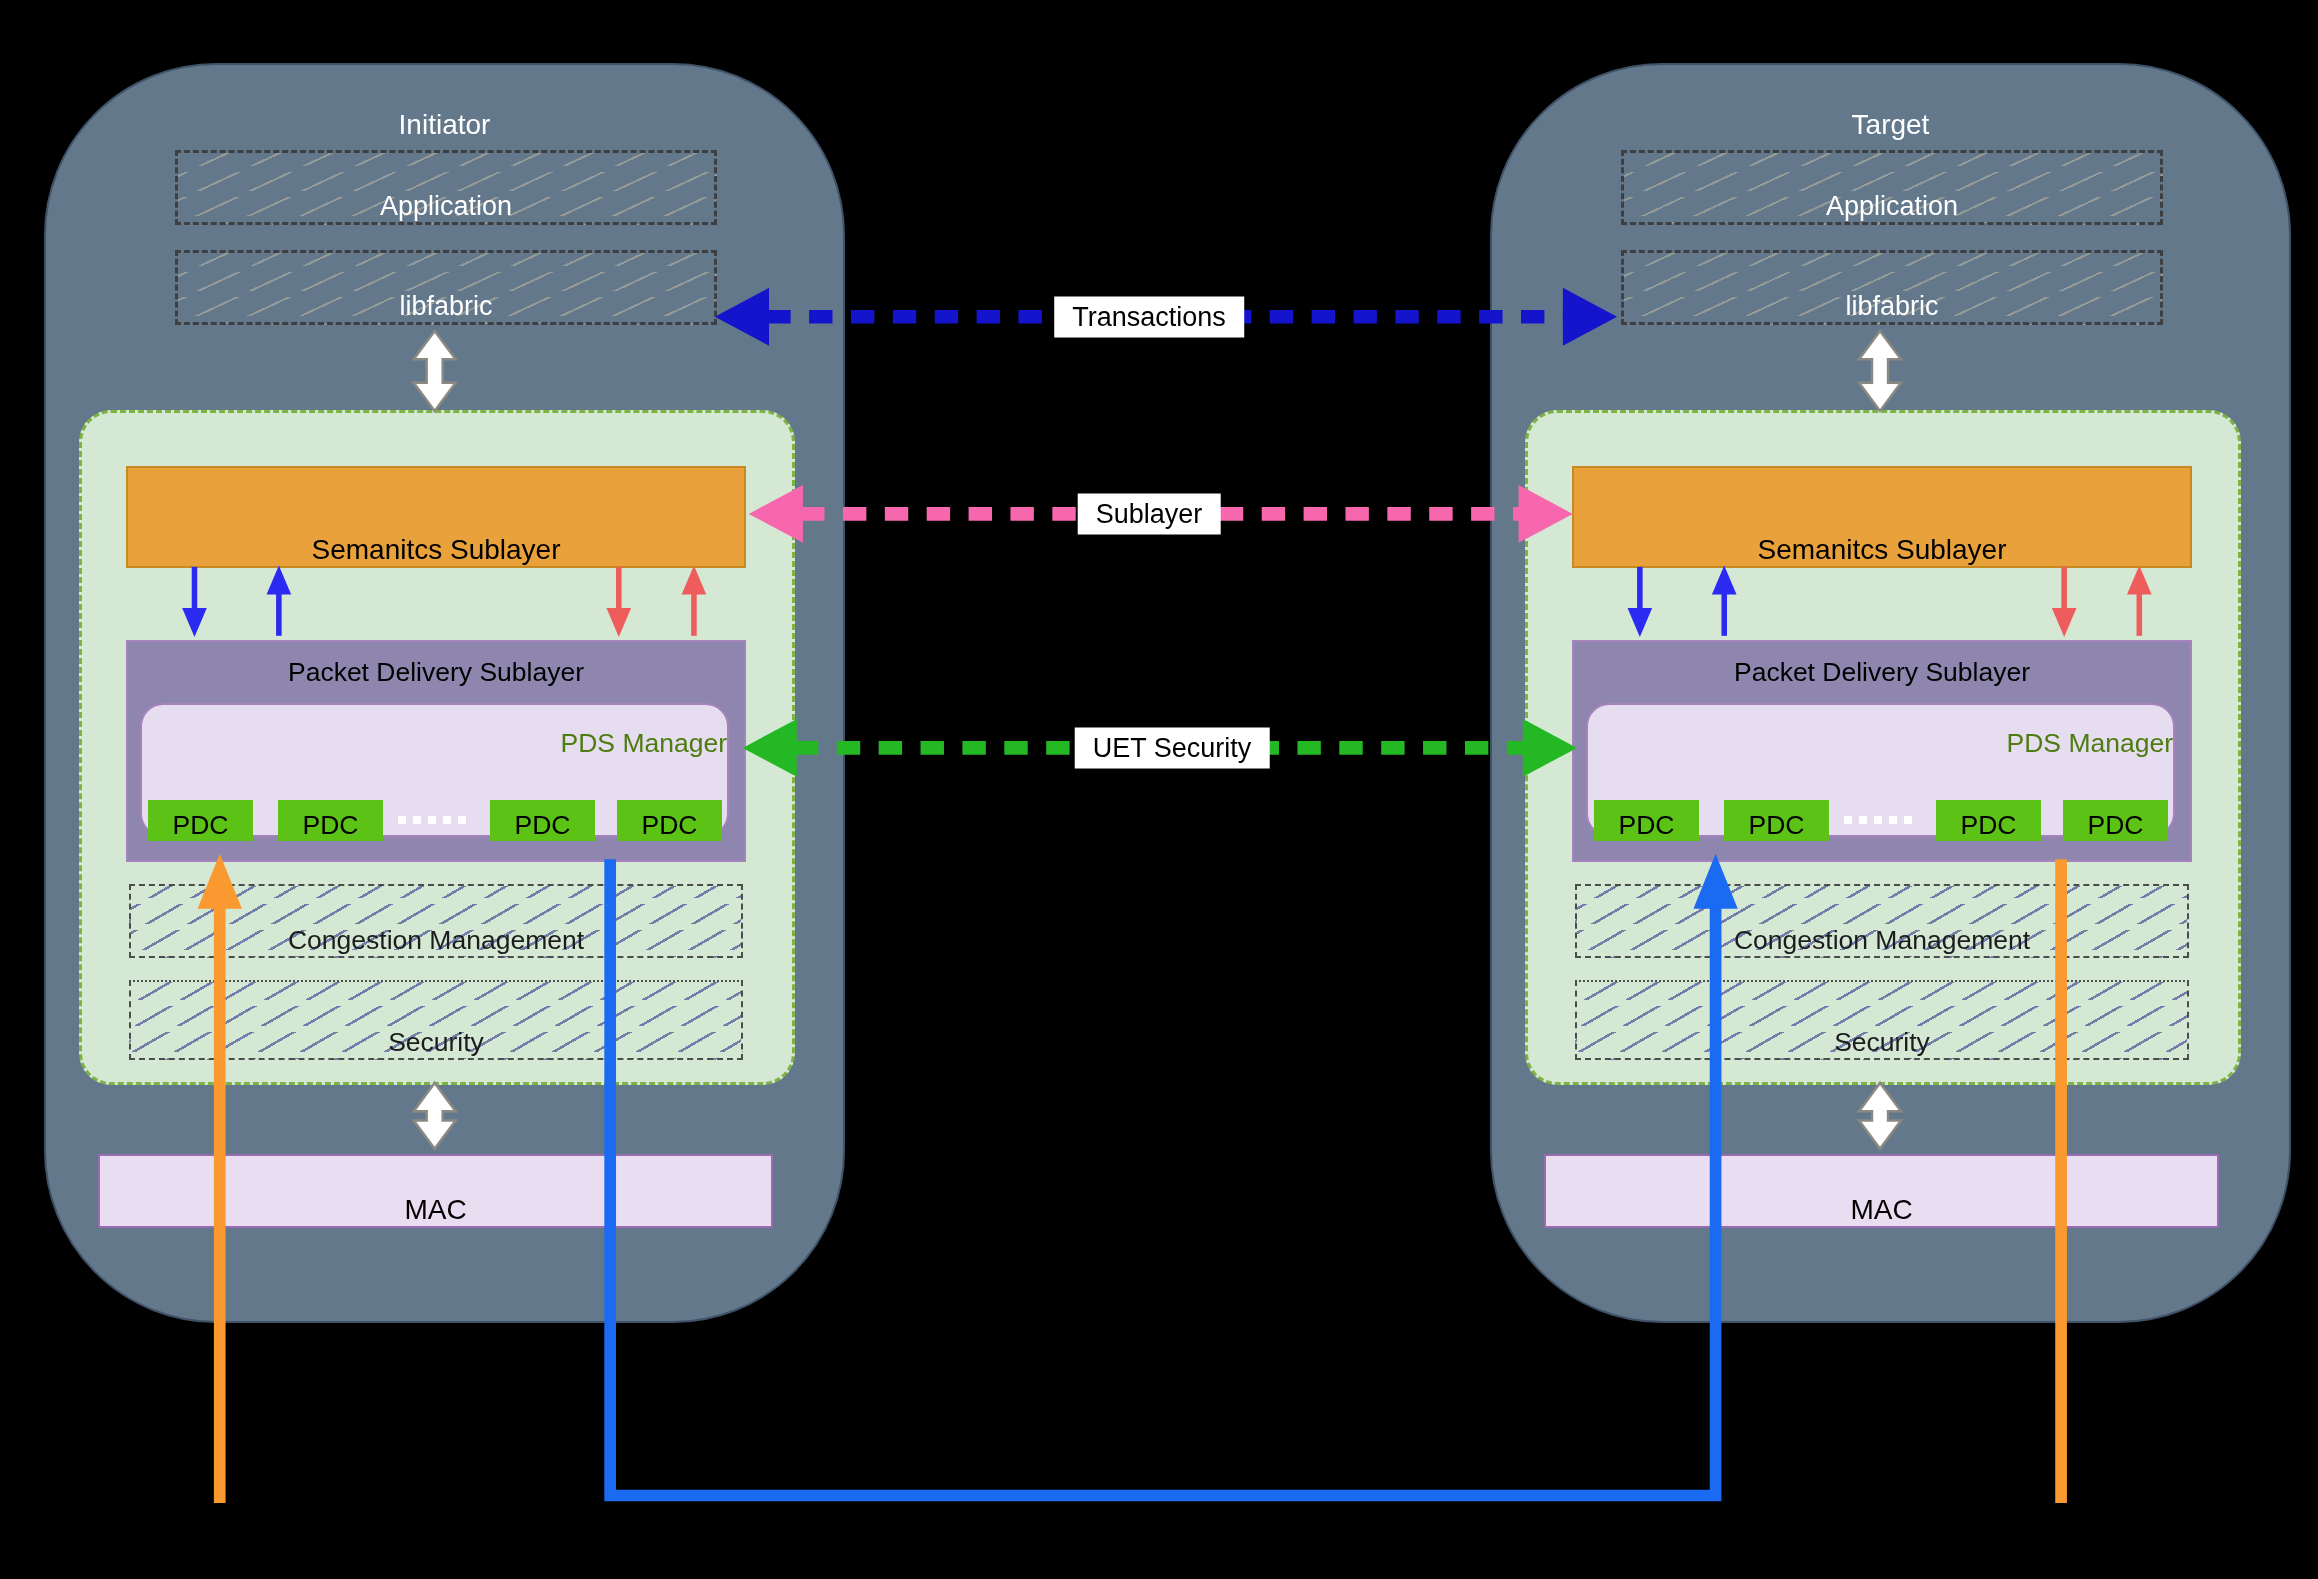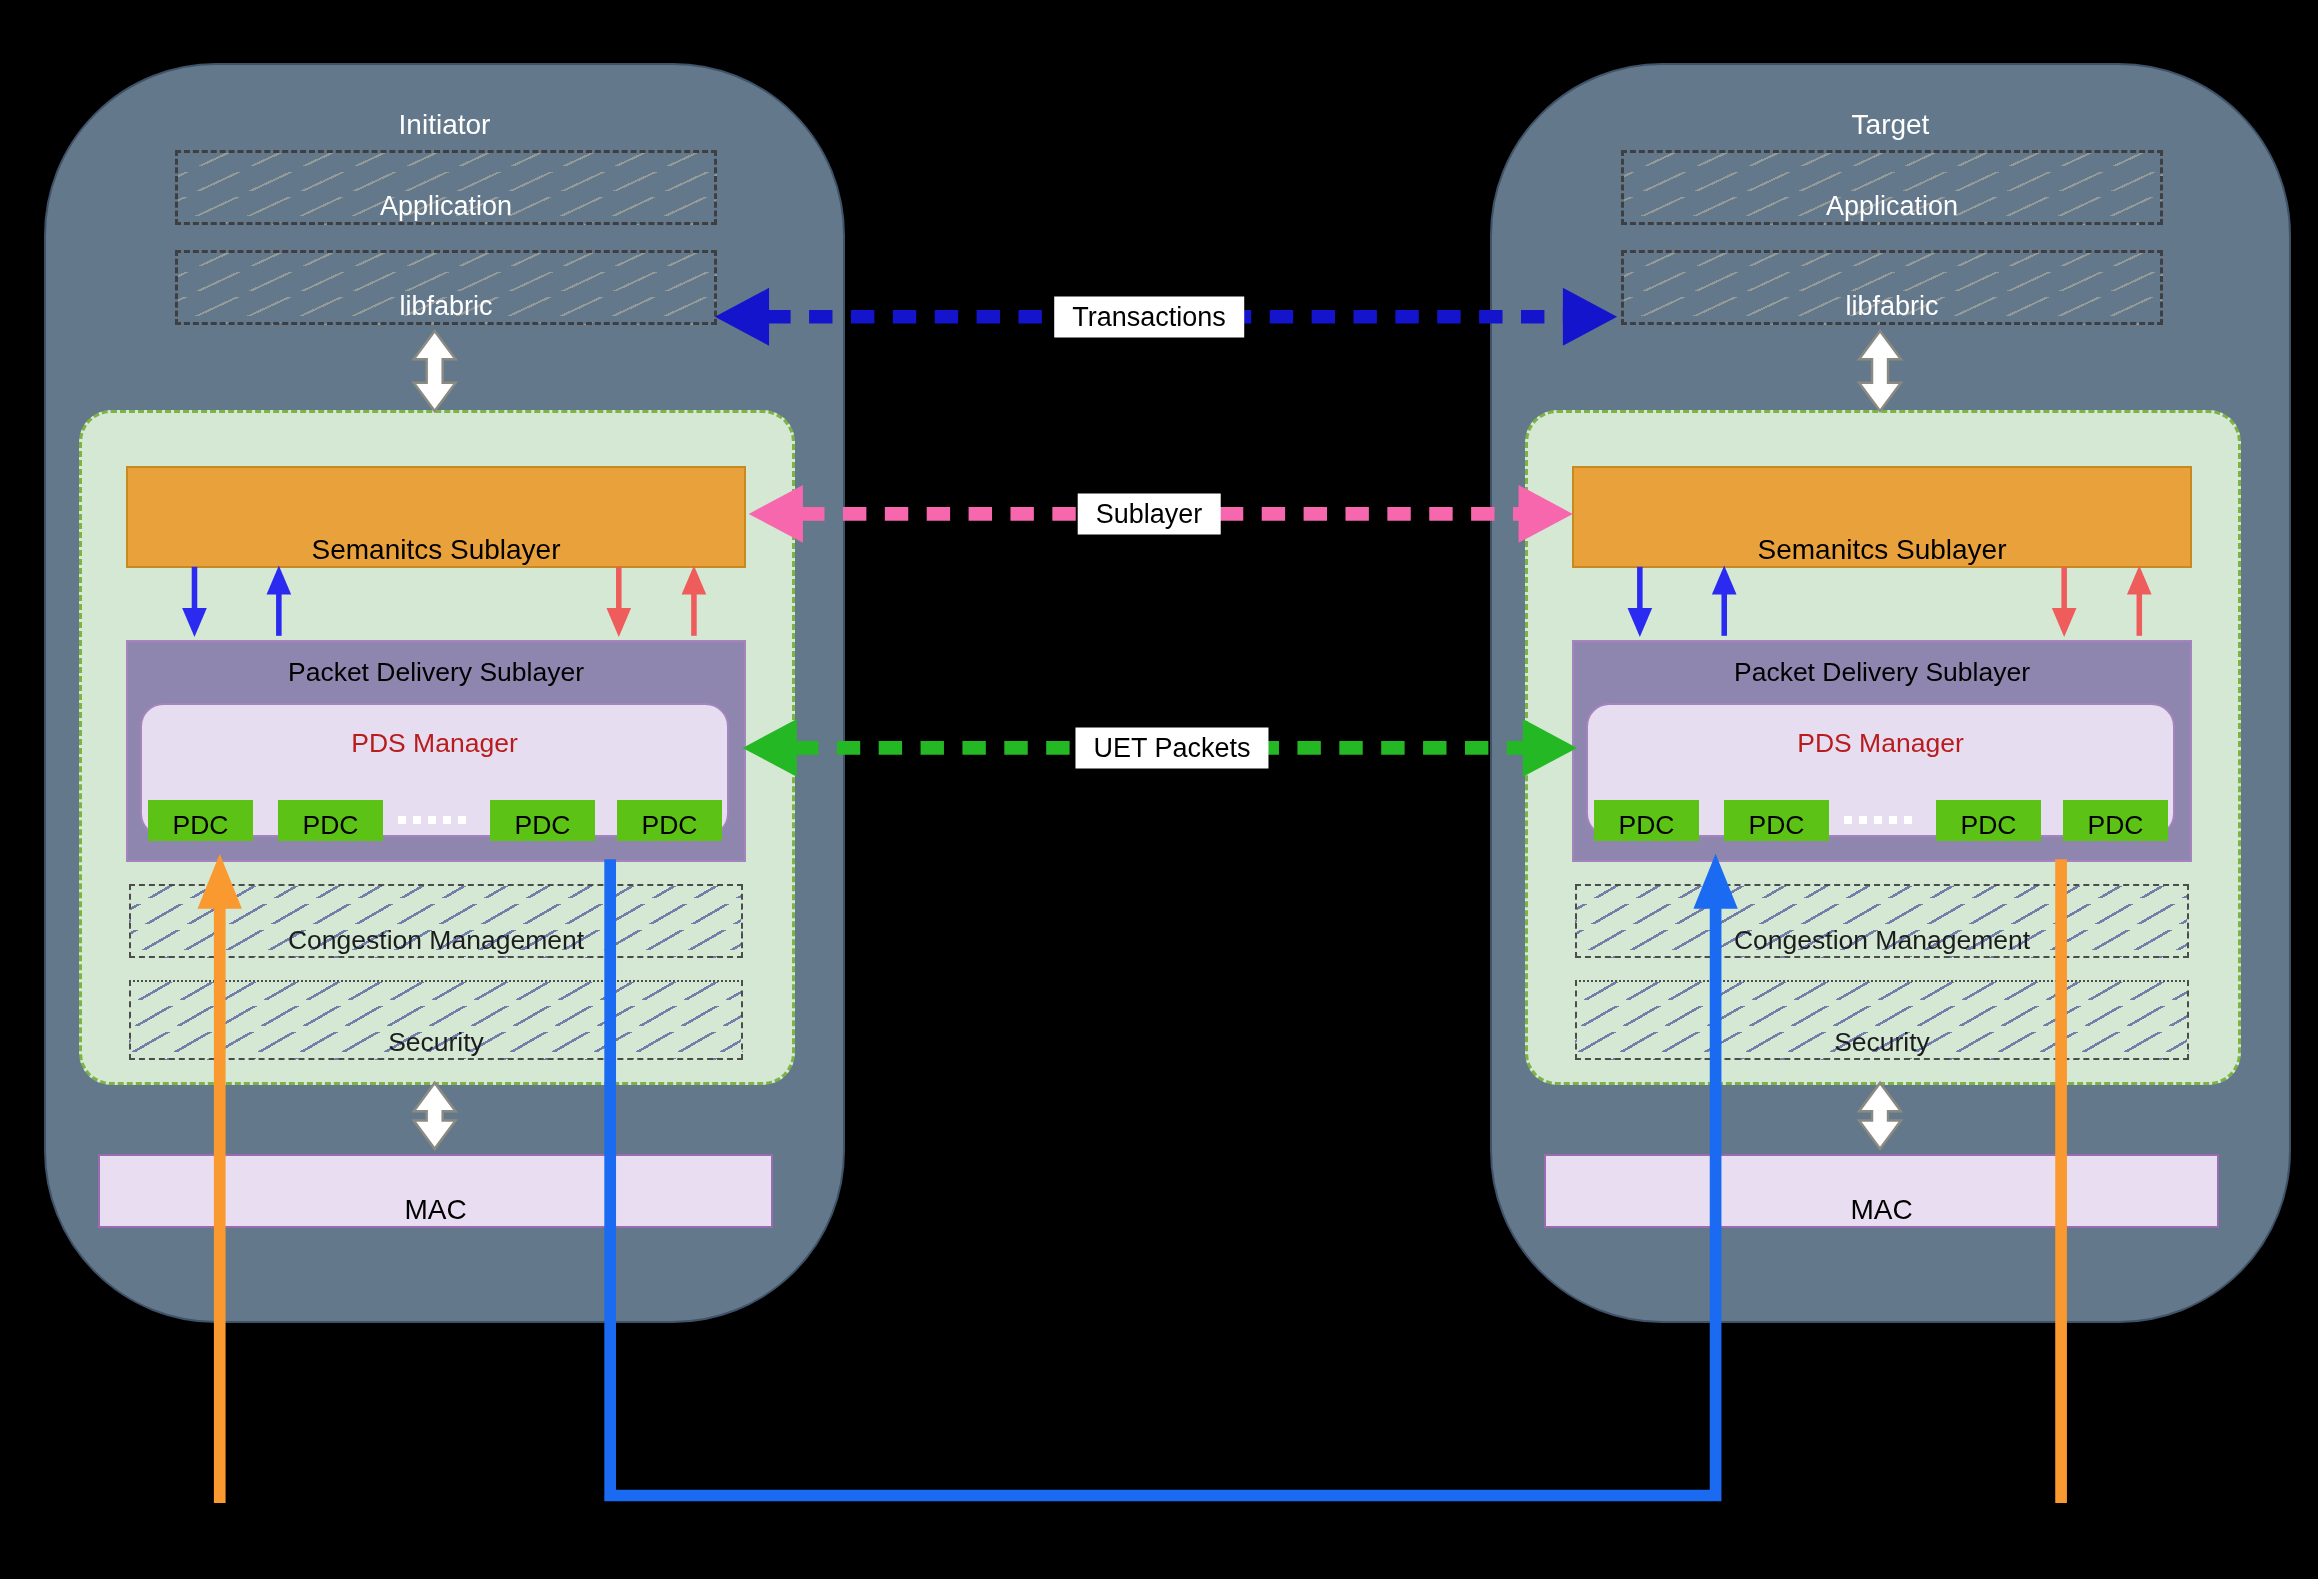--- a/index.html
+++ b/index.html
@@ -45,7 +45,7 @@
 
   .pdsm-box{position:absolute;left:94px;top:638px;width:589px;height:134px;background:var(--pdsm_fill);
         border:2.5px solid var(--pdsm_border);border-radius:23.4px;box-sizing:border-box;}
-  .pdsm-label{position:absolute;top:23.4px;left:0;right:0;text-align:center;font-size:26.5px;color:#b91c1c;}
+  .pdsm-label{position:absolute;top:23.4px;left:0;right:0;text-align:right;font-size:26.5px;color:#4d7c0f;}
 
   .pdc{position:absolute;top:735px;width:105px;height:41px;background:var(--pdc_fill);
         color:#000;font-size:26.5px;}

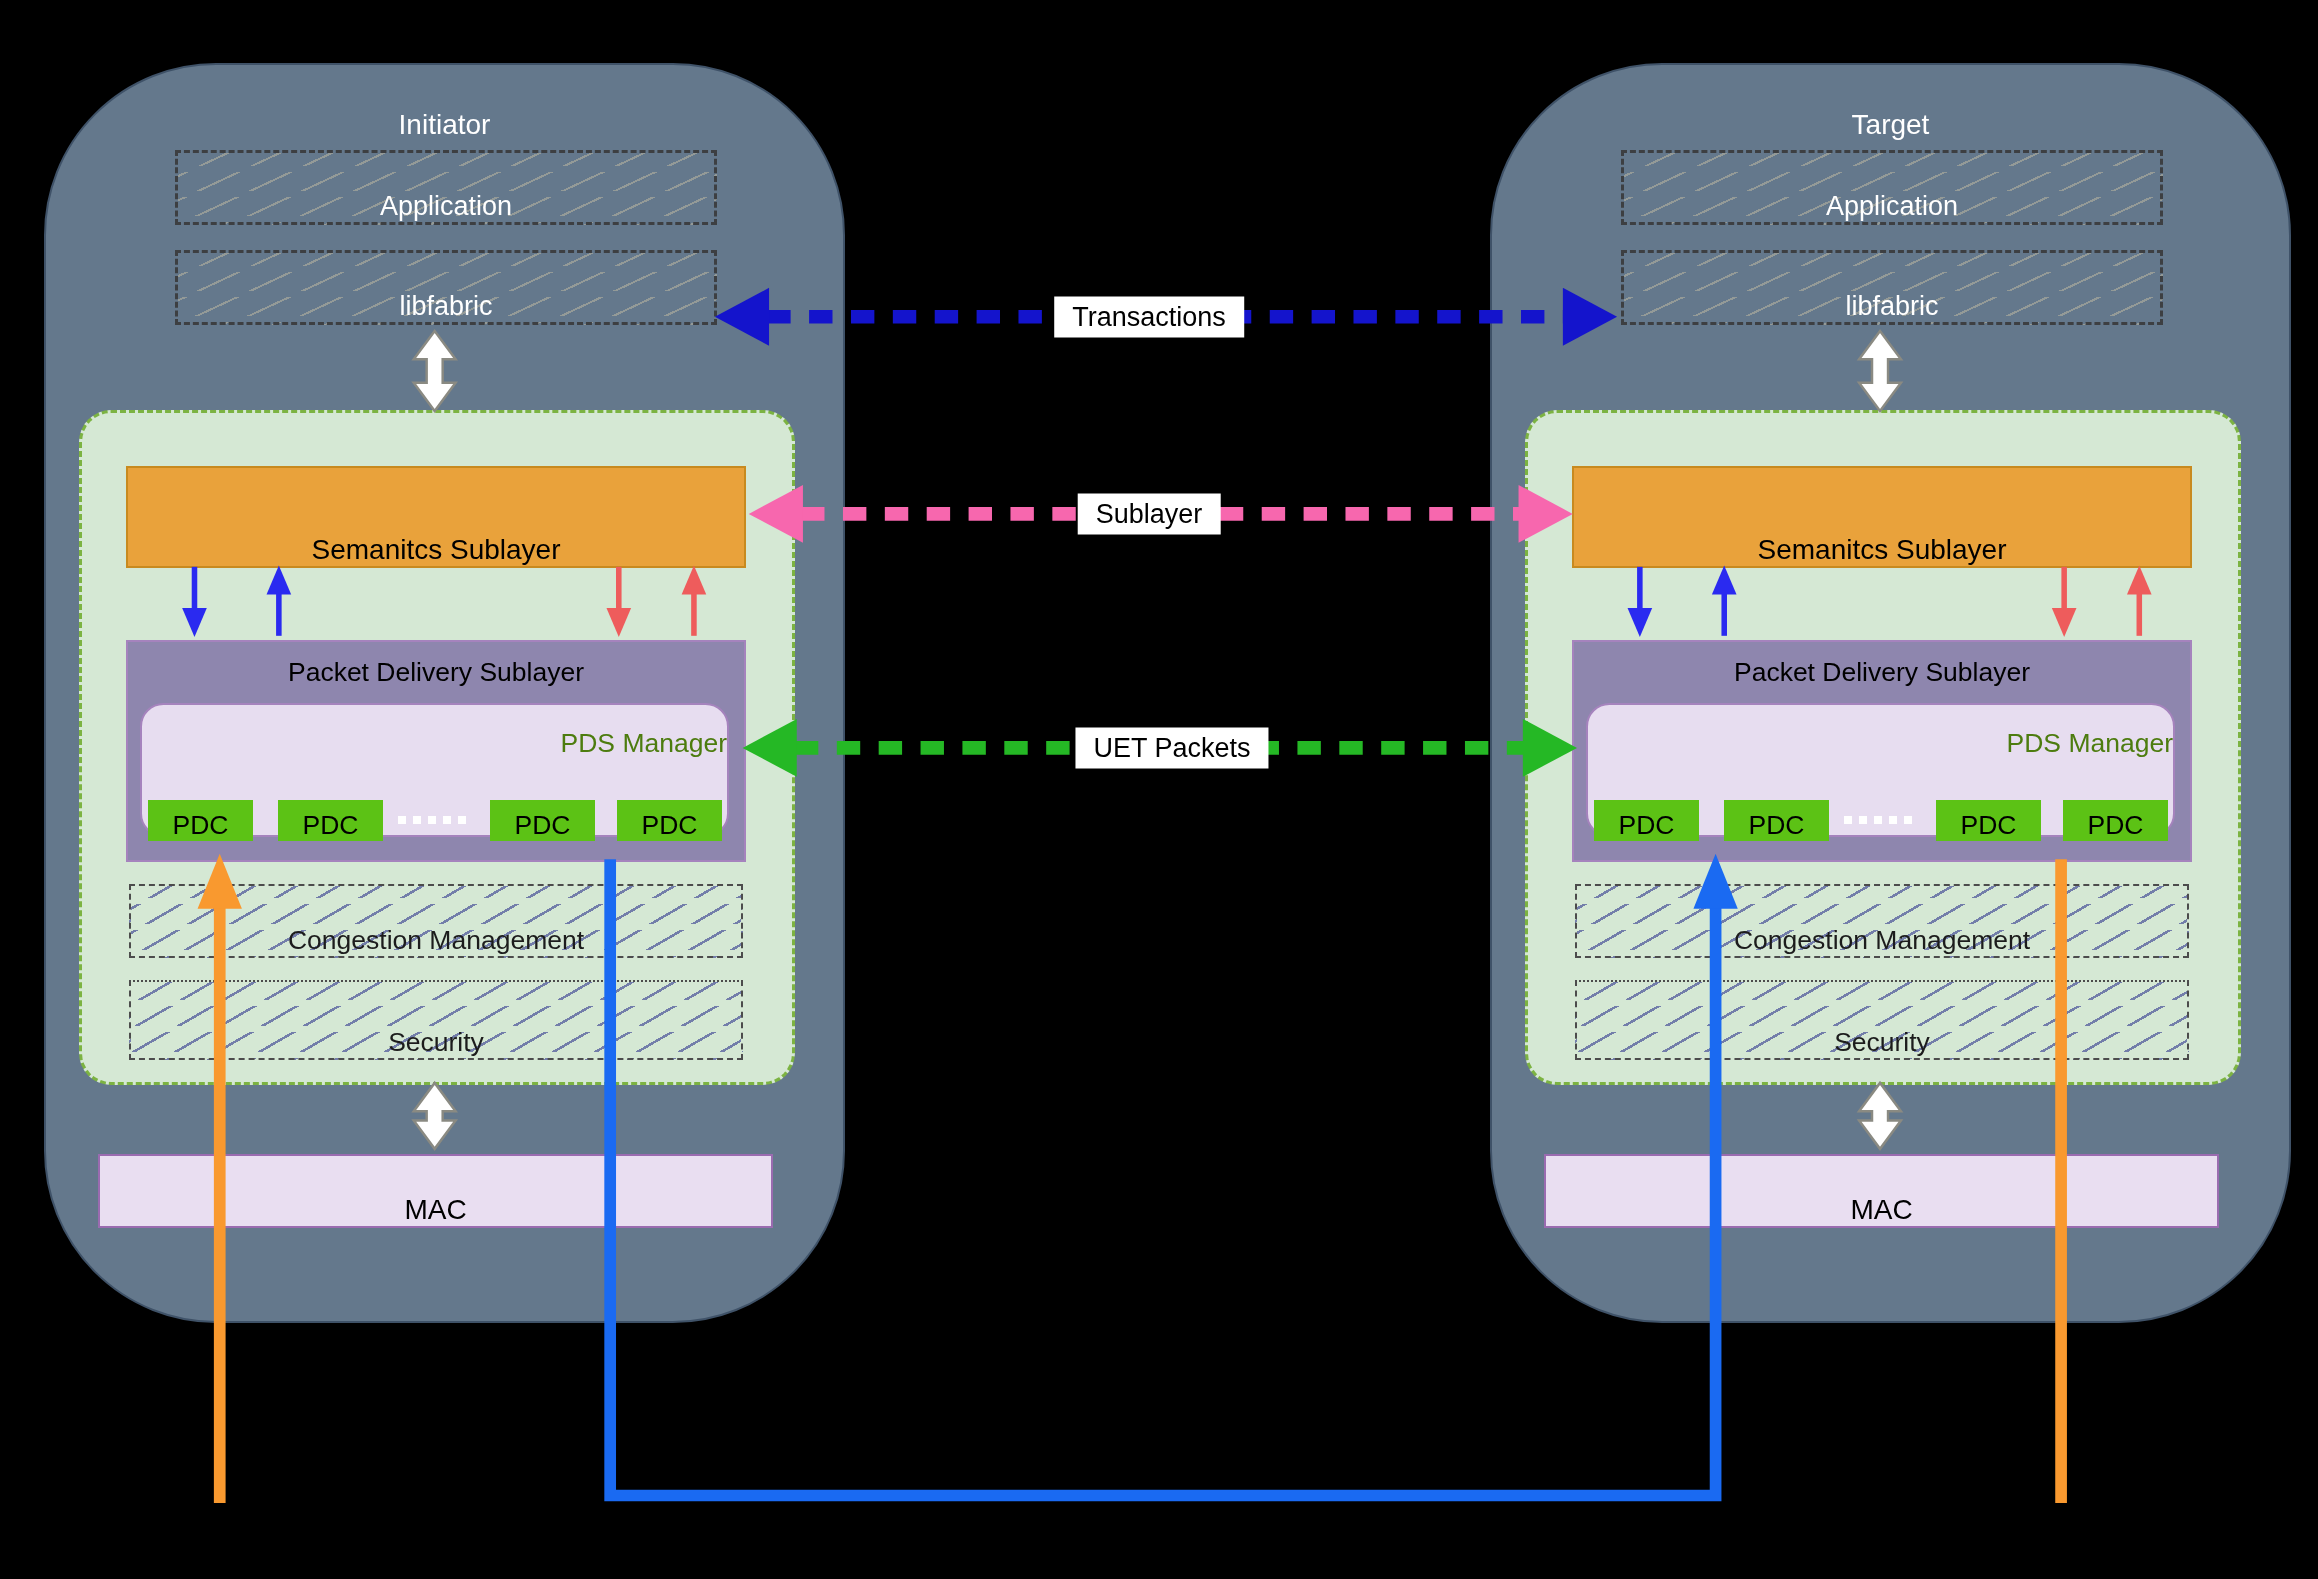--- a/index.html
+++ b/index.html
@@ -229,7 +229,7 @@
 
   <div class="mid-label lbl-trans">Transactions</div>
   <div class="mid-label lbl-msg">Sublayer</div>
-  <div class="mid-label lbl-uet">UET Packets</div>
+  <div class="mid-label lbl-uet">UET Security</div>
 
 </div>
 

